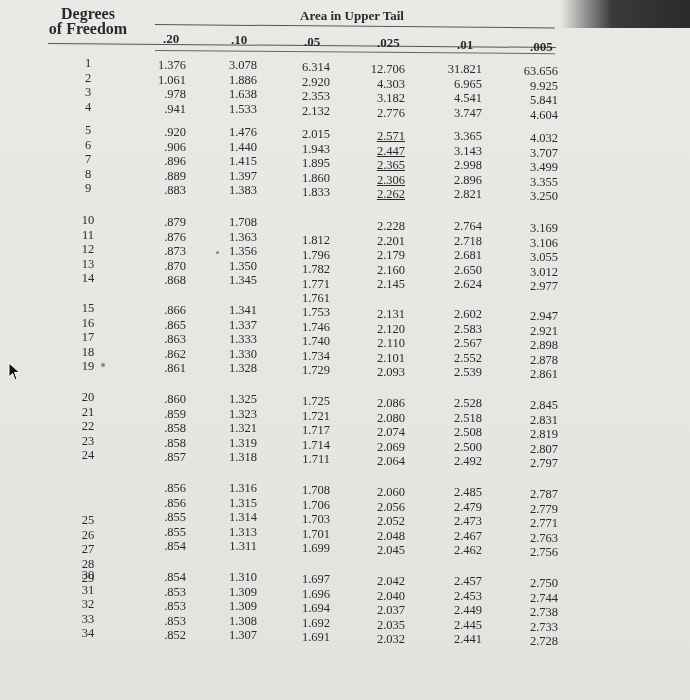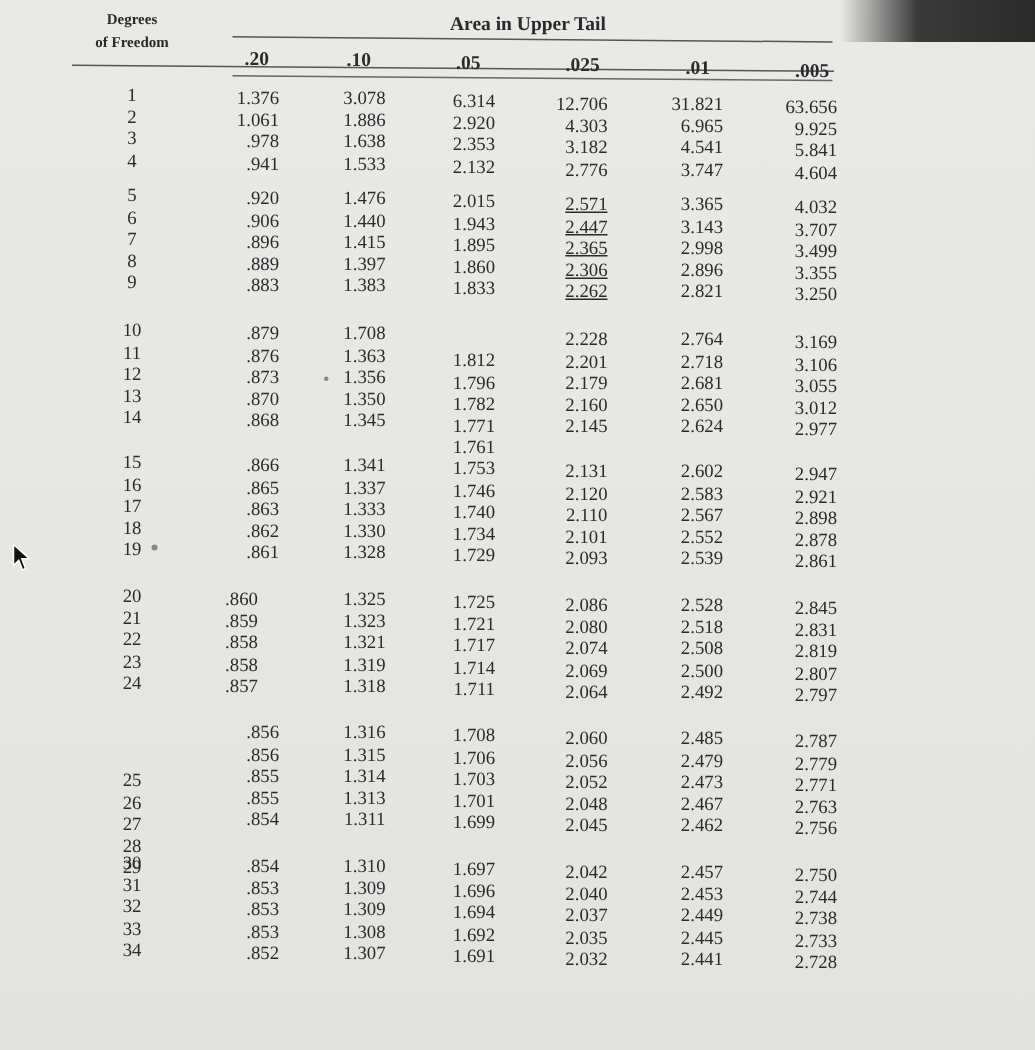--- a/index.html
+++ b/index.html
@@ -15,7 +15,7 @@
     background: linear-gradient(90deg, rgba(60,60,60,0) 0%, #3a3a3a 40%, #2a2a2a 100%);
   }
   .page { position:absolute; left:0; top:0; width:690px; height:700px; }
-  .hdr-df { position:absolute; left:48px; top:6px; font-weight:bold; font-size:10px; line-height:15px; text-align:center; width:80px; }
+  .hdr-df { position:absolute; left:48px; top:6px; font-weight:bold; font-size:16px; line-height:15px; text-align:center; width:80px; }
   .hdr-area { position:absolute; left:300px; top:8px; font-weight:bold; font-size:13px; }
   .rule1 { position:absolute; left:155px; top:24px; width:400px; height:1px; background:#555; transform:rotate(0.5deg); transform-origin:left; }
   .rule2 { position:absolute; left:48px; top:43px; width:508px; height:1px; background:#555; transform:rotate(0.45deg); transform-origin:left; }

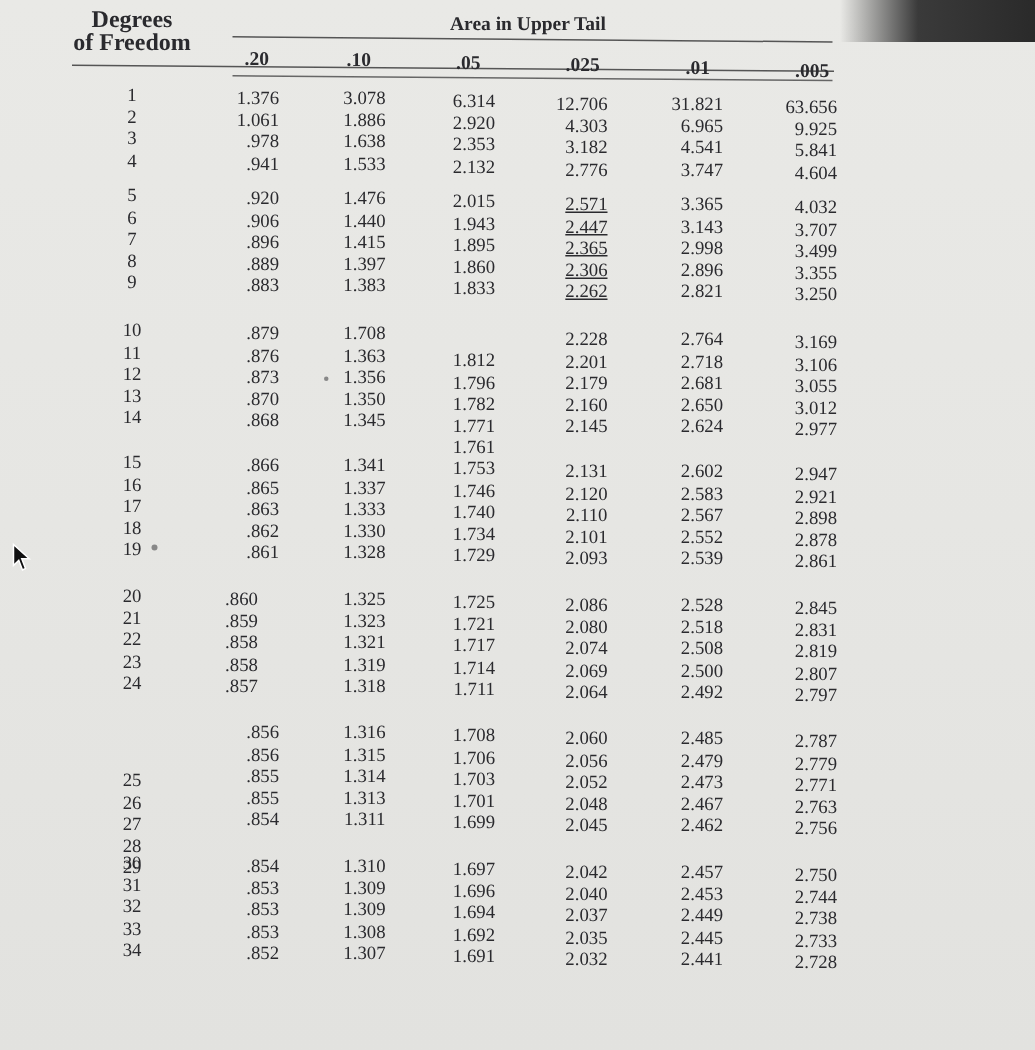--- a/index.html
+++ b/index.html
@@ -118,7 +118,7 @@
           <div>23</div>
           <div>24</div>
         </div>
-        <div class="col" style="left: 136px; width: 50px; top: 0px; text-align: center;"><div>.860</div><div>.859</div><div>.858</div><div>.858</div><div>.857</div></div>
+        <div class="col" style="left: 136px; width: 50px; top: 0px;"><div>.860</div><div>.859</div><div>.858</div><div>.858</div><div>.857</div></div>
         <div class="col" style="left: 207px; width: 50px; top: 0px;"><div>1.325</div><div>1.323</div><div>1.321</div><div>1.319</div><div>1.318</div></div>
         <div class="col" style="left: 280px; width: 50px; top: 2px;"><div>1.725</div><div>1.721</div><div>1.717</div><div>1.714</div><div>1.711</div></div>
         <div class="col" style="left: 355px; width: 50px; top: 4px;"><div>2.086</div><div>2.080</div><div>2.074</div><div>2.069</div><div>2.064</div></div>

